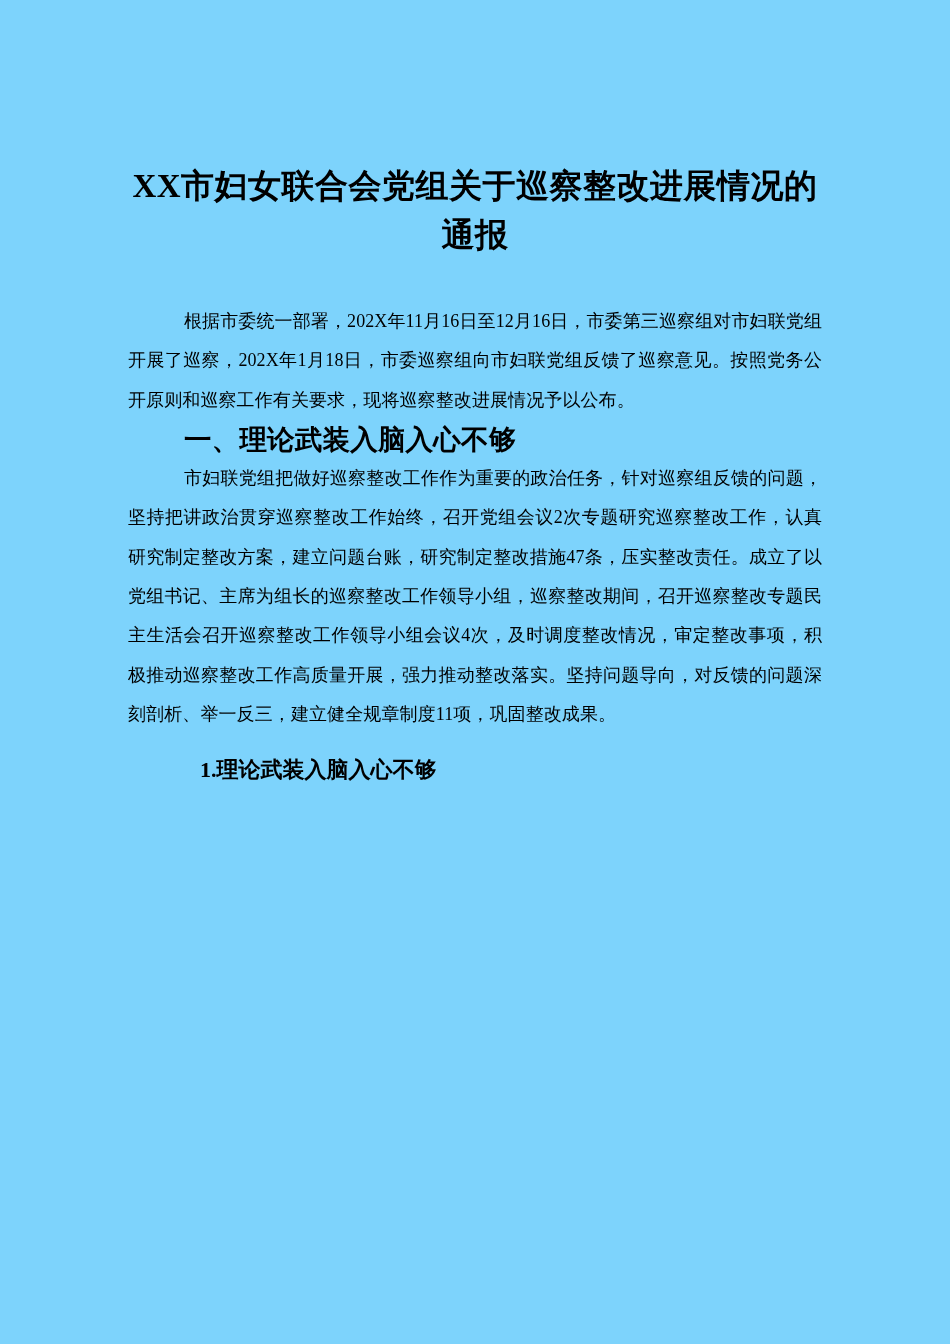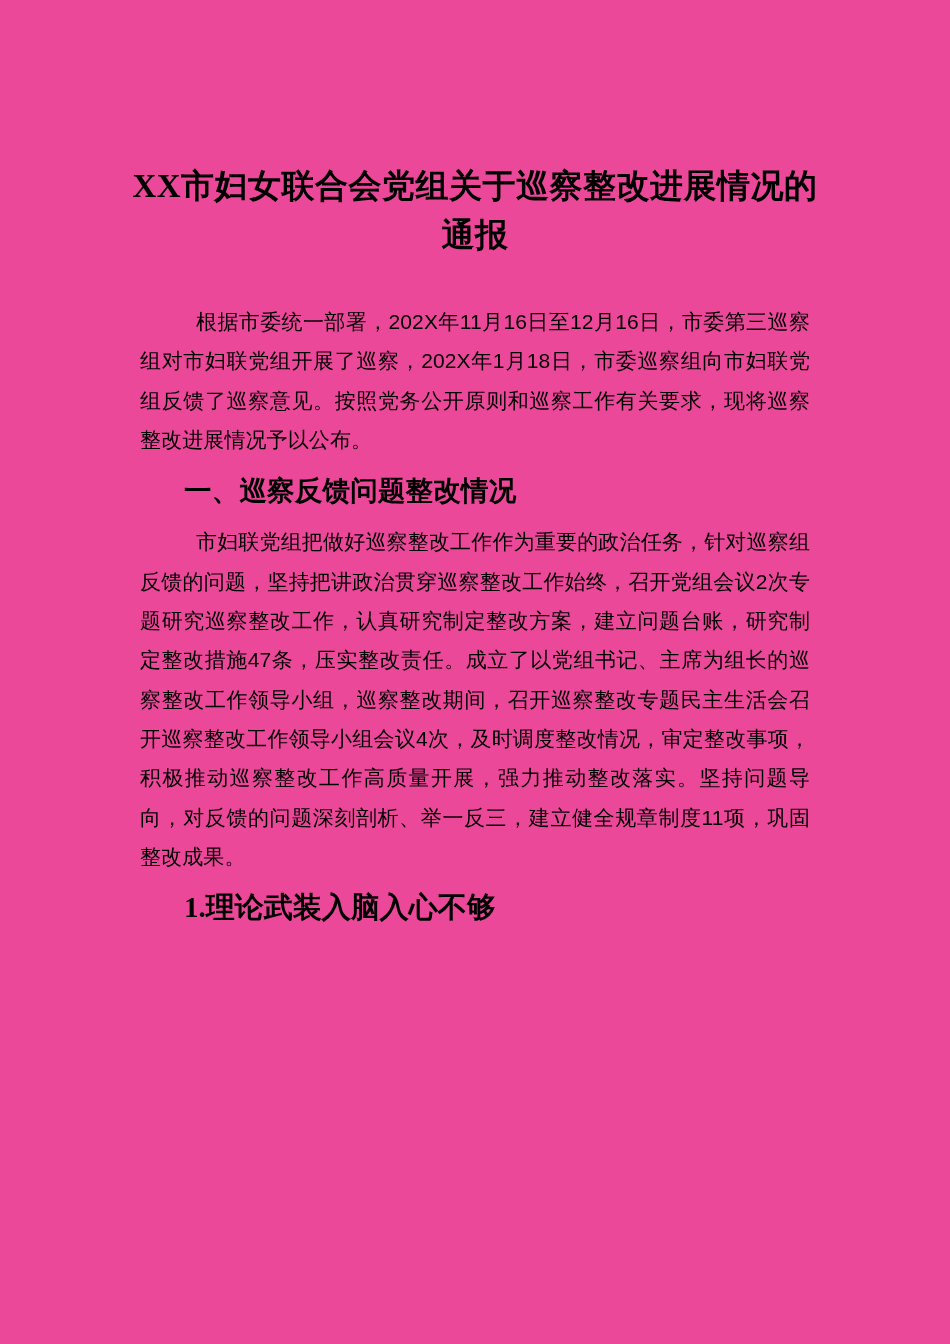--- a/index.html
+++ b/index.html
@@ -22,7 +22,7 @@
     height: 1344px;
     box-sizing: border-box;
     padding: 0;
-    background: #ec4899;
+    background: #7dd3fc;
   }
 
   .content {

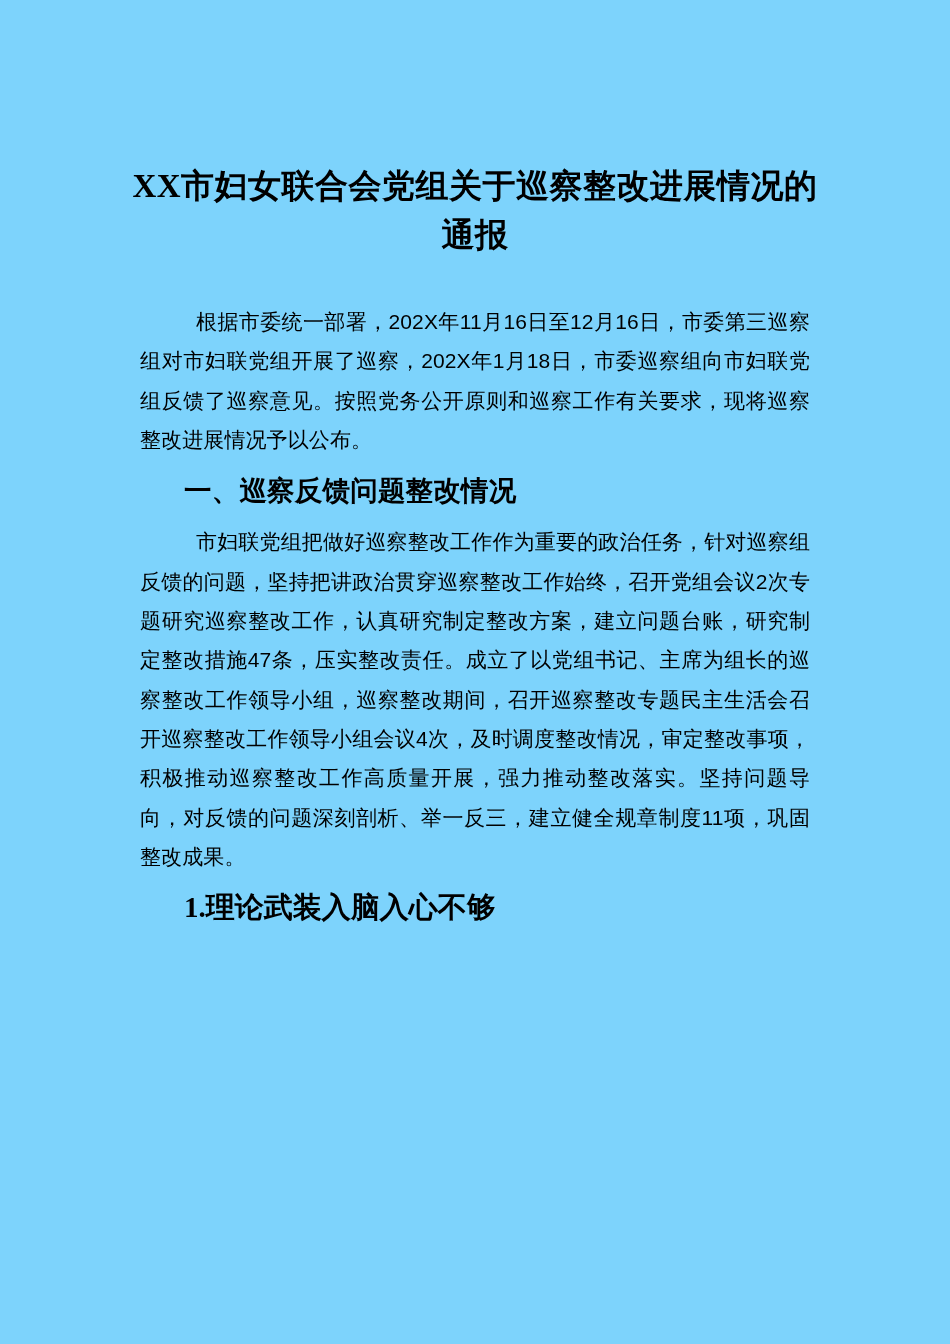--- a/index.html
+++ b/index.html
@@ -47,9 +47,9 @@
 
   
   .para {
-    margin: 12px;
-    font-family: Liberation Sans, sans-serif;
-    font-size: 21px;
+    margin: 0;
+    font-family: Liberation Serif, serif;
+    font-size: 18px;
     line-height: 39.3px;
     text-align: justify;
     text-align-last: left;

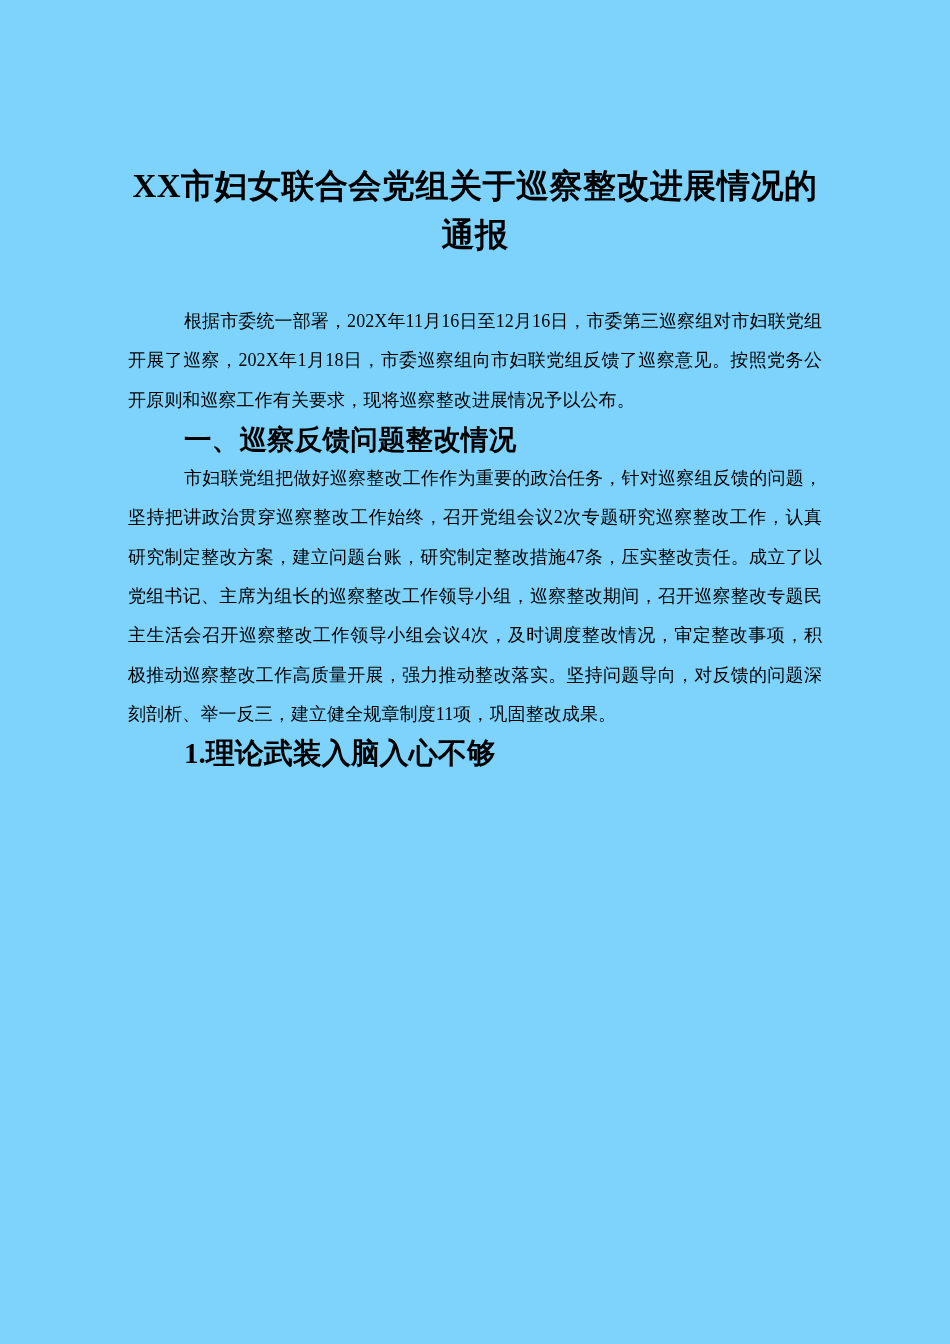--- a/index.html
+++ b/index.html
@@ -112,7 +112,7 @@
 
     <div id="body-blocks">
         <p class="para first-para">根据市委统一部署，202X年11月16日至12月16日，市委第三巡察组对市妇联党组开展了巡察，202X年1月18日，市委巡察组向市妇联党组反馈了巡察意见。按照党务公开原则和巡察工作有关要求，现将巡察整改进展情况予以公布。</p>
-        <p class="section-heading">一、巡察反馈问题整改情况</p>
+        <p class="section-heading">一、理论武装入脑入心不够</p>
         <p class="para">市妇联党组把做好巡察整改工作作为重要的政治任务，针对巡察组反馈的问题，坚持把讲政治贯穿巡察整改工作始终，召开党组会议2次专题研究巡察整改工作，认真研究制定整改方案，建立问题台账，研究制定整改措施47条，压实整改责任。成立了以党组书记、主席为组长的巡察整改工作领导小组，巡察整改期间，召开巡察整改专题民主生活会召开巡察整改工作领导小组会议4次，及时调度整改情况，审定整改事项，积极推动巡察整改工作高质量开展，强力推动整改落实。坚持问题导向，对反馈的问题深刻剖析、举一反三，建立健全规章制度11项，巩固整改成果。</p>
         <p class="item-heading">1.理论武装入脑入心不够</p>
       </div>

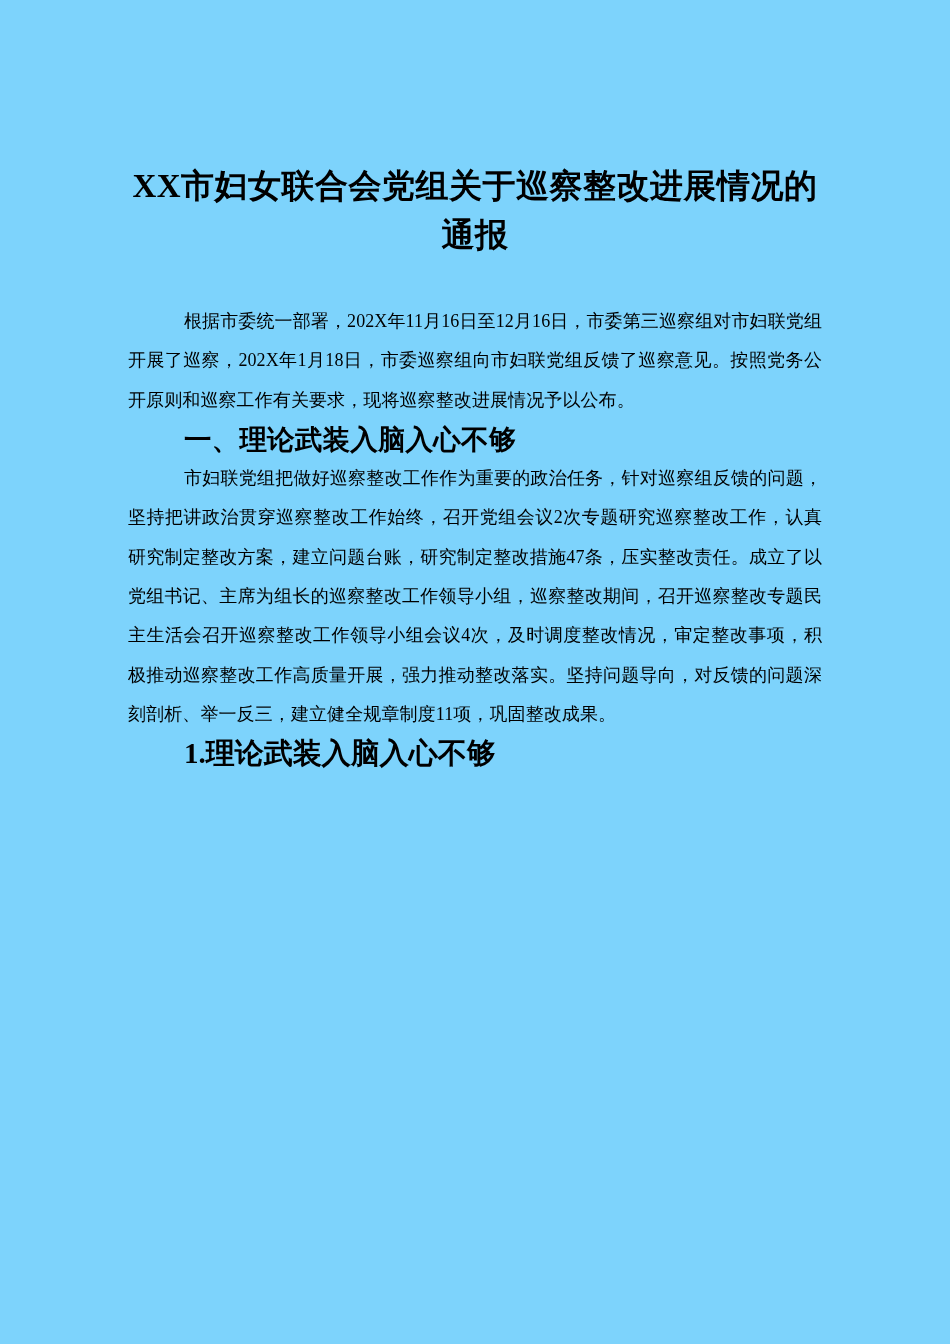--- a/index.html
+++ b/index.html
@@ -92,10 +92,10 @@
 
   
   .item-heading {
-    margin: 0;
+    margin: 16px;
     font-family: "Liberation Serif", "DejaVu Serif", serif;
     font-weight: bold;
-    font-size: 29px;
+    font-size: 22px;
     line-height: 39.3px;
     text-indent: 56px;
     text-align: left;

